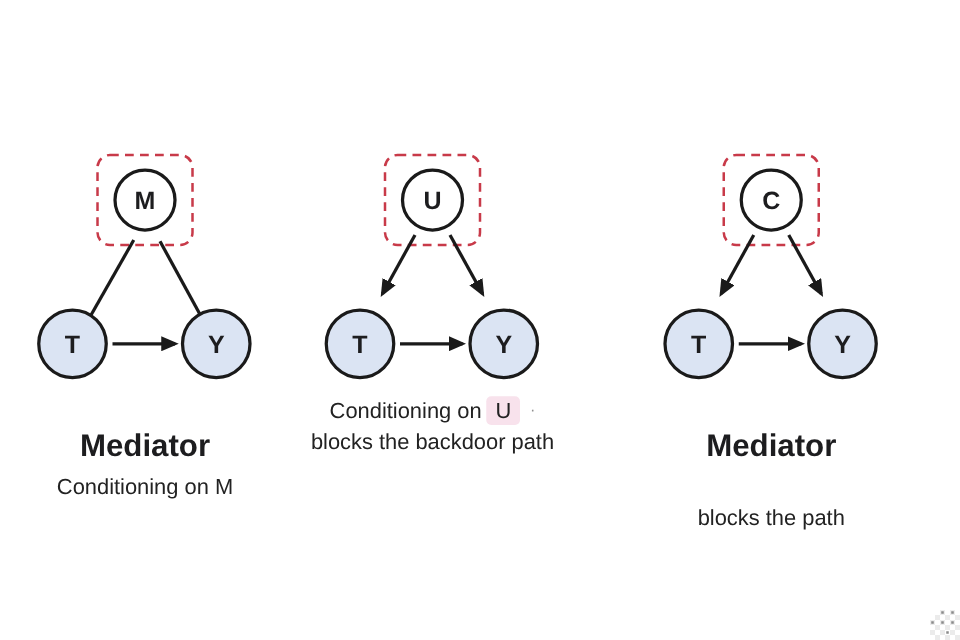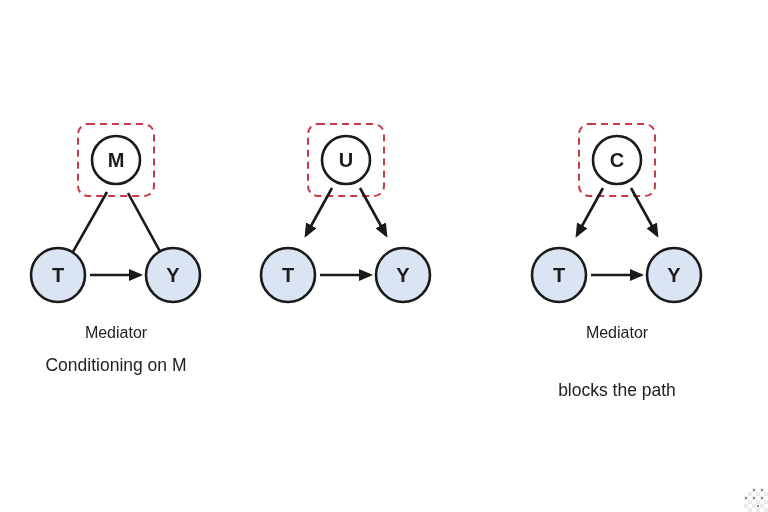--- a/index.html
+++ b/index.html
@@ -76,6 +76,7 @@
     <circle class="node bottom" cx="172" cy="160" r="27"></circle>
     <text class="nlabel" x="172" y="167">Y</text>
   </svg>
+  <p class="caption"><span>Conditioning on</span><span class="hl">U</span><span class="dot">·</span><br><span>blocks the backdoor path</span></p>
 </section>
 
 <section class="panel p3">

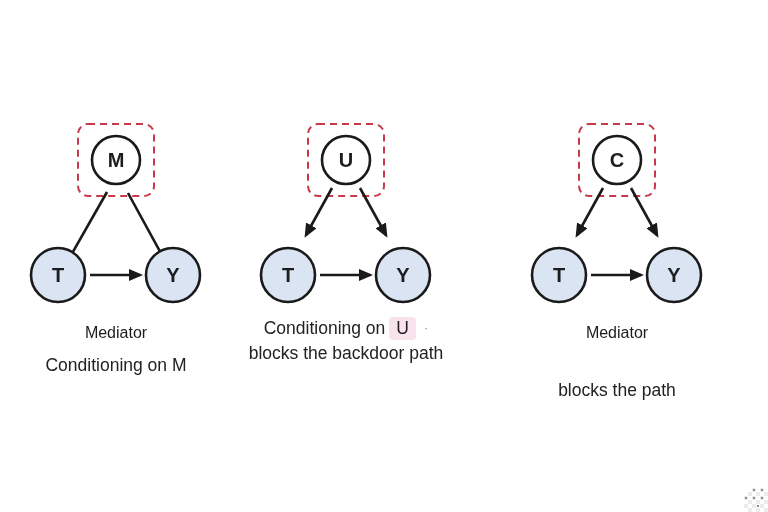--- a/index.html
+++ b/index.html
@@ -29,7 +29,7 @@
   .node.top{fill:#ffffff;}
   .node.bottom{fill:var(--node_fill);}
   .nlabel{font:700 20px "Liberation Sans", sans-serif;fill:var(--ink);text-anchor:middle;}
-  .title{margin:4px 0 6px 0;font-size:16px;font-weight:400;line-height:28px;color:var(--ink);}
+  .title{margin:28px 0 6px 0;font-size:25px;font-weight:700;line-height:28px;color:var(--ink);}
   .caption{margin:0;font-size:17.5px;line-height:25px;color:#222;}
   .hl{background:var(--highlight_bg);border-radius:4px;padding:1px 7px 2px 7px;margin:0 2px 0 4px;}
   .dot{color:var(--dot_gray);font-size:13px;margin-left:6px;vertical-align:2px;}

